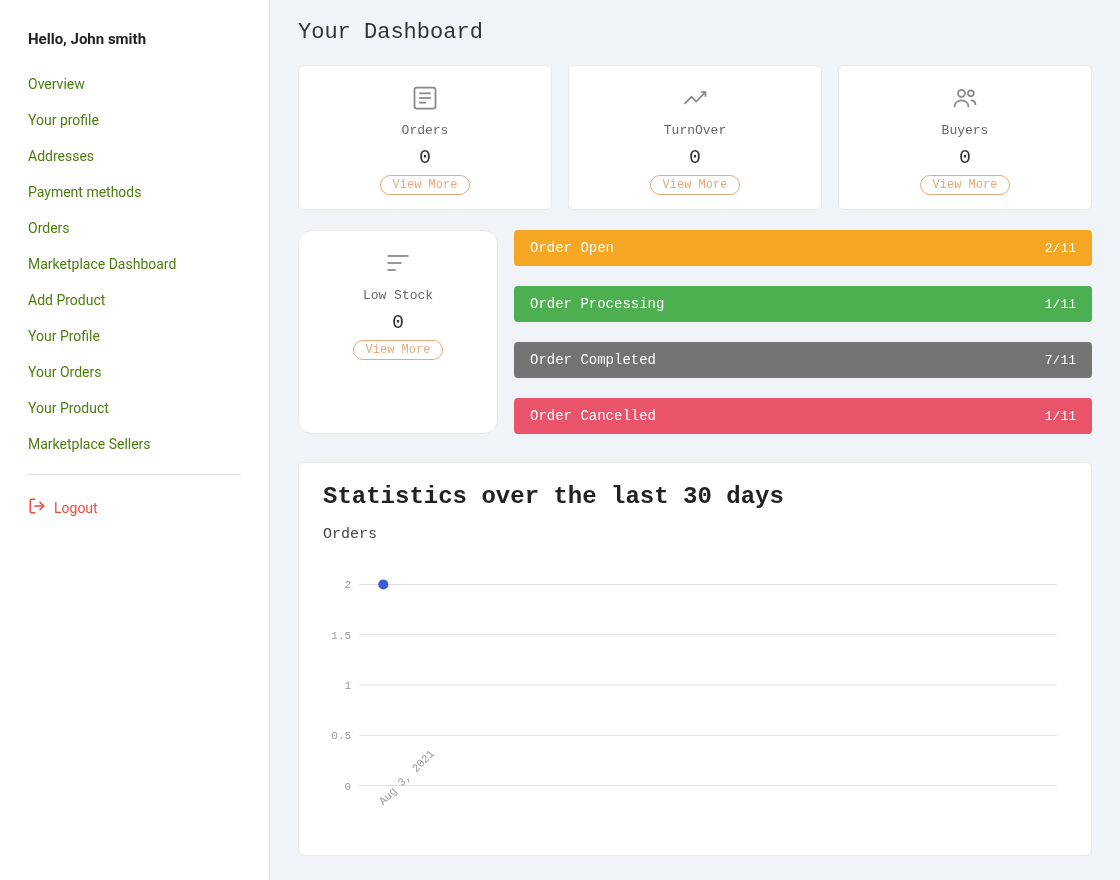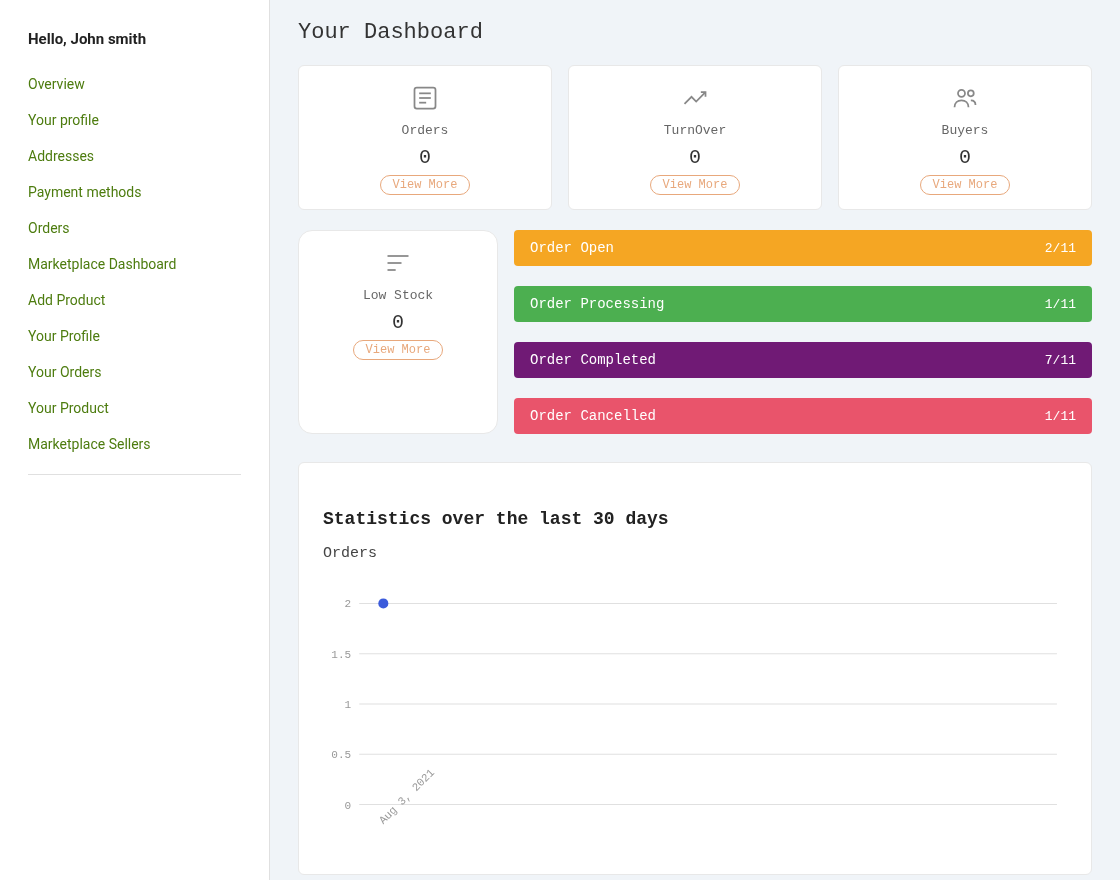--- a/index.html
+++ b/index.html
@@ -169,7 +169,7 @@
     }
     .order-bar.open { background: #f5a623; }
     .order-bar.processing { background: #4caf50; }
-    .order-bar.completed { background: #701a75; }
+    .order-bar.completed { background: #737373; }
     .order-bar.cancelled { background: #e9546b; }
     .order-bar .bar-label { flex: 1; }
     .order-bar .bar-count { font-size: 13px; }

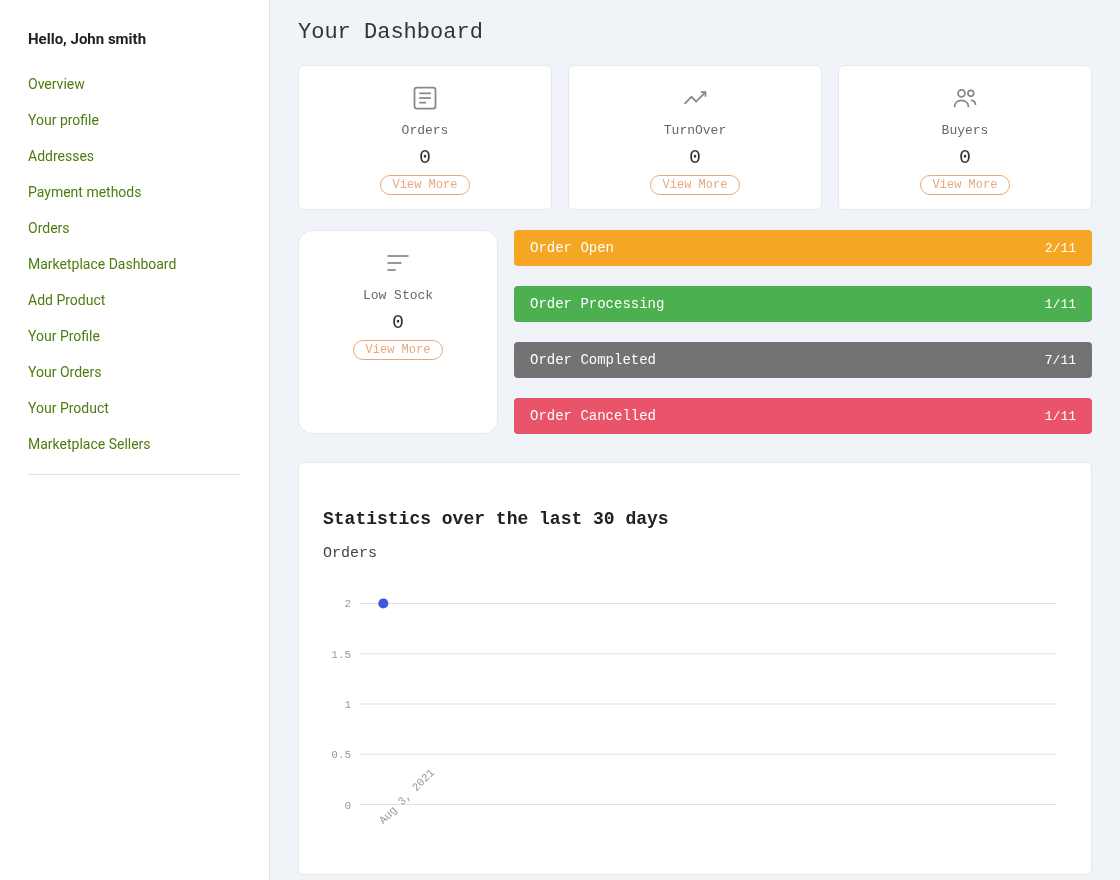--- a/index.html
+++ b/index.html
@@ -247,6 +247,16 @@
 
   <hr class="sidebar-divider">
 
+  <div id="logout-btn">
+    <span>
+      <svg width="18" height="18" viewBox="0 0 24 24" fill="none" stroke="#e74c3c" stroke-width="2" stroke-linecap="round" stroke-linejoin="round">
+        <path d="M9 21H5a2 2 0 0 1-2-2V5a2 2 0 0 1 2-2h4"></path>
+        <polyline points="16 17 21 12 16 7"></polyline>
+        <line x1="21" y1="12" x2="9" y2="12"></line>
+      </svg>
+    </span>
+    <span>Logout</span>
+  </div>
 </div>
 
 <div id="main">

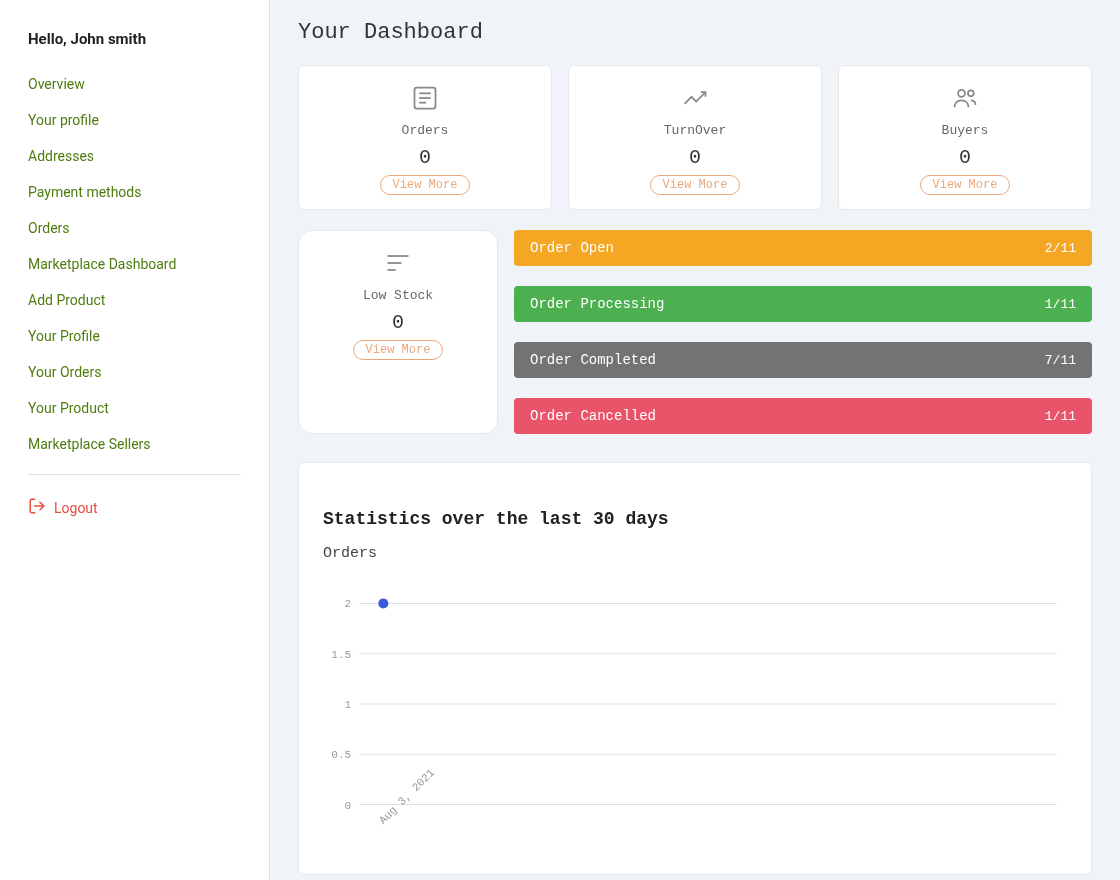--- a/index.html
+++ b/index.html
@@ -182,11 +182,10 @@
       border: 1px solid #e8e8e8;
     }
     #stats-heading {
-      font-size: 18px;
+      font-size: 24px;
       font-weight: 700;
       color: #222;
       margin-bottom: 16px;
-      margin-top: 26px;
     }
     #chart-title {
       font-size: 15px;

